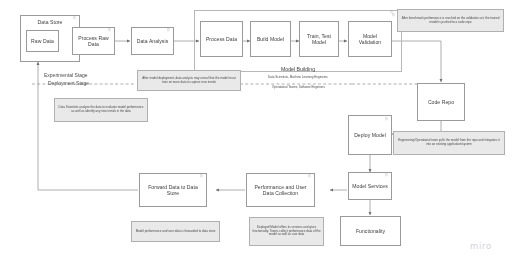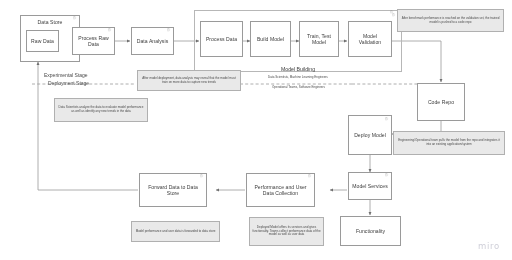--- a/index.html
+++ b/index.html
@@ -80,7 +80,7 @@
 
   .watermark {
     position: absolute;
-    right: 12px; bottom: 9px;
+    right: 20px; bottom: 9px;
     font-size: 8.5px;
     color: #cfcfd8;
     letter-spacing: 0.7px;

